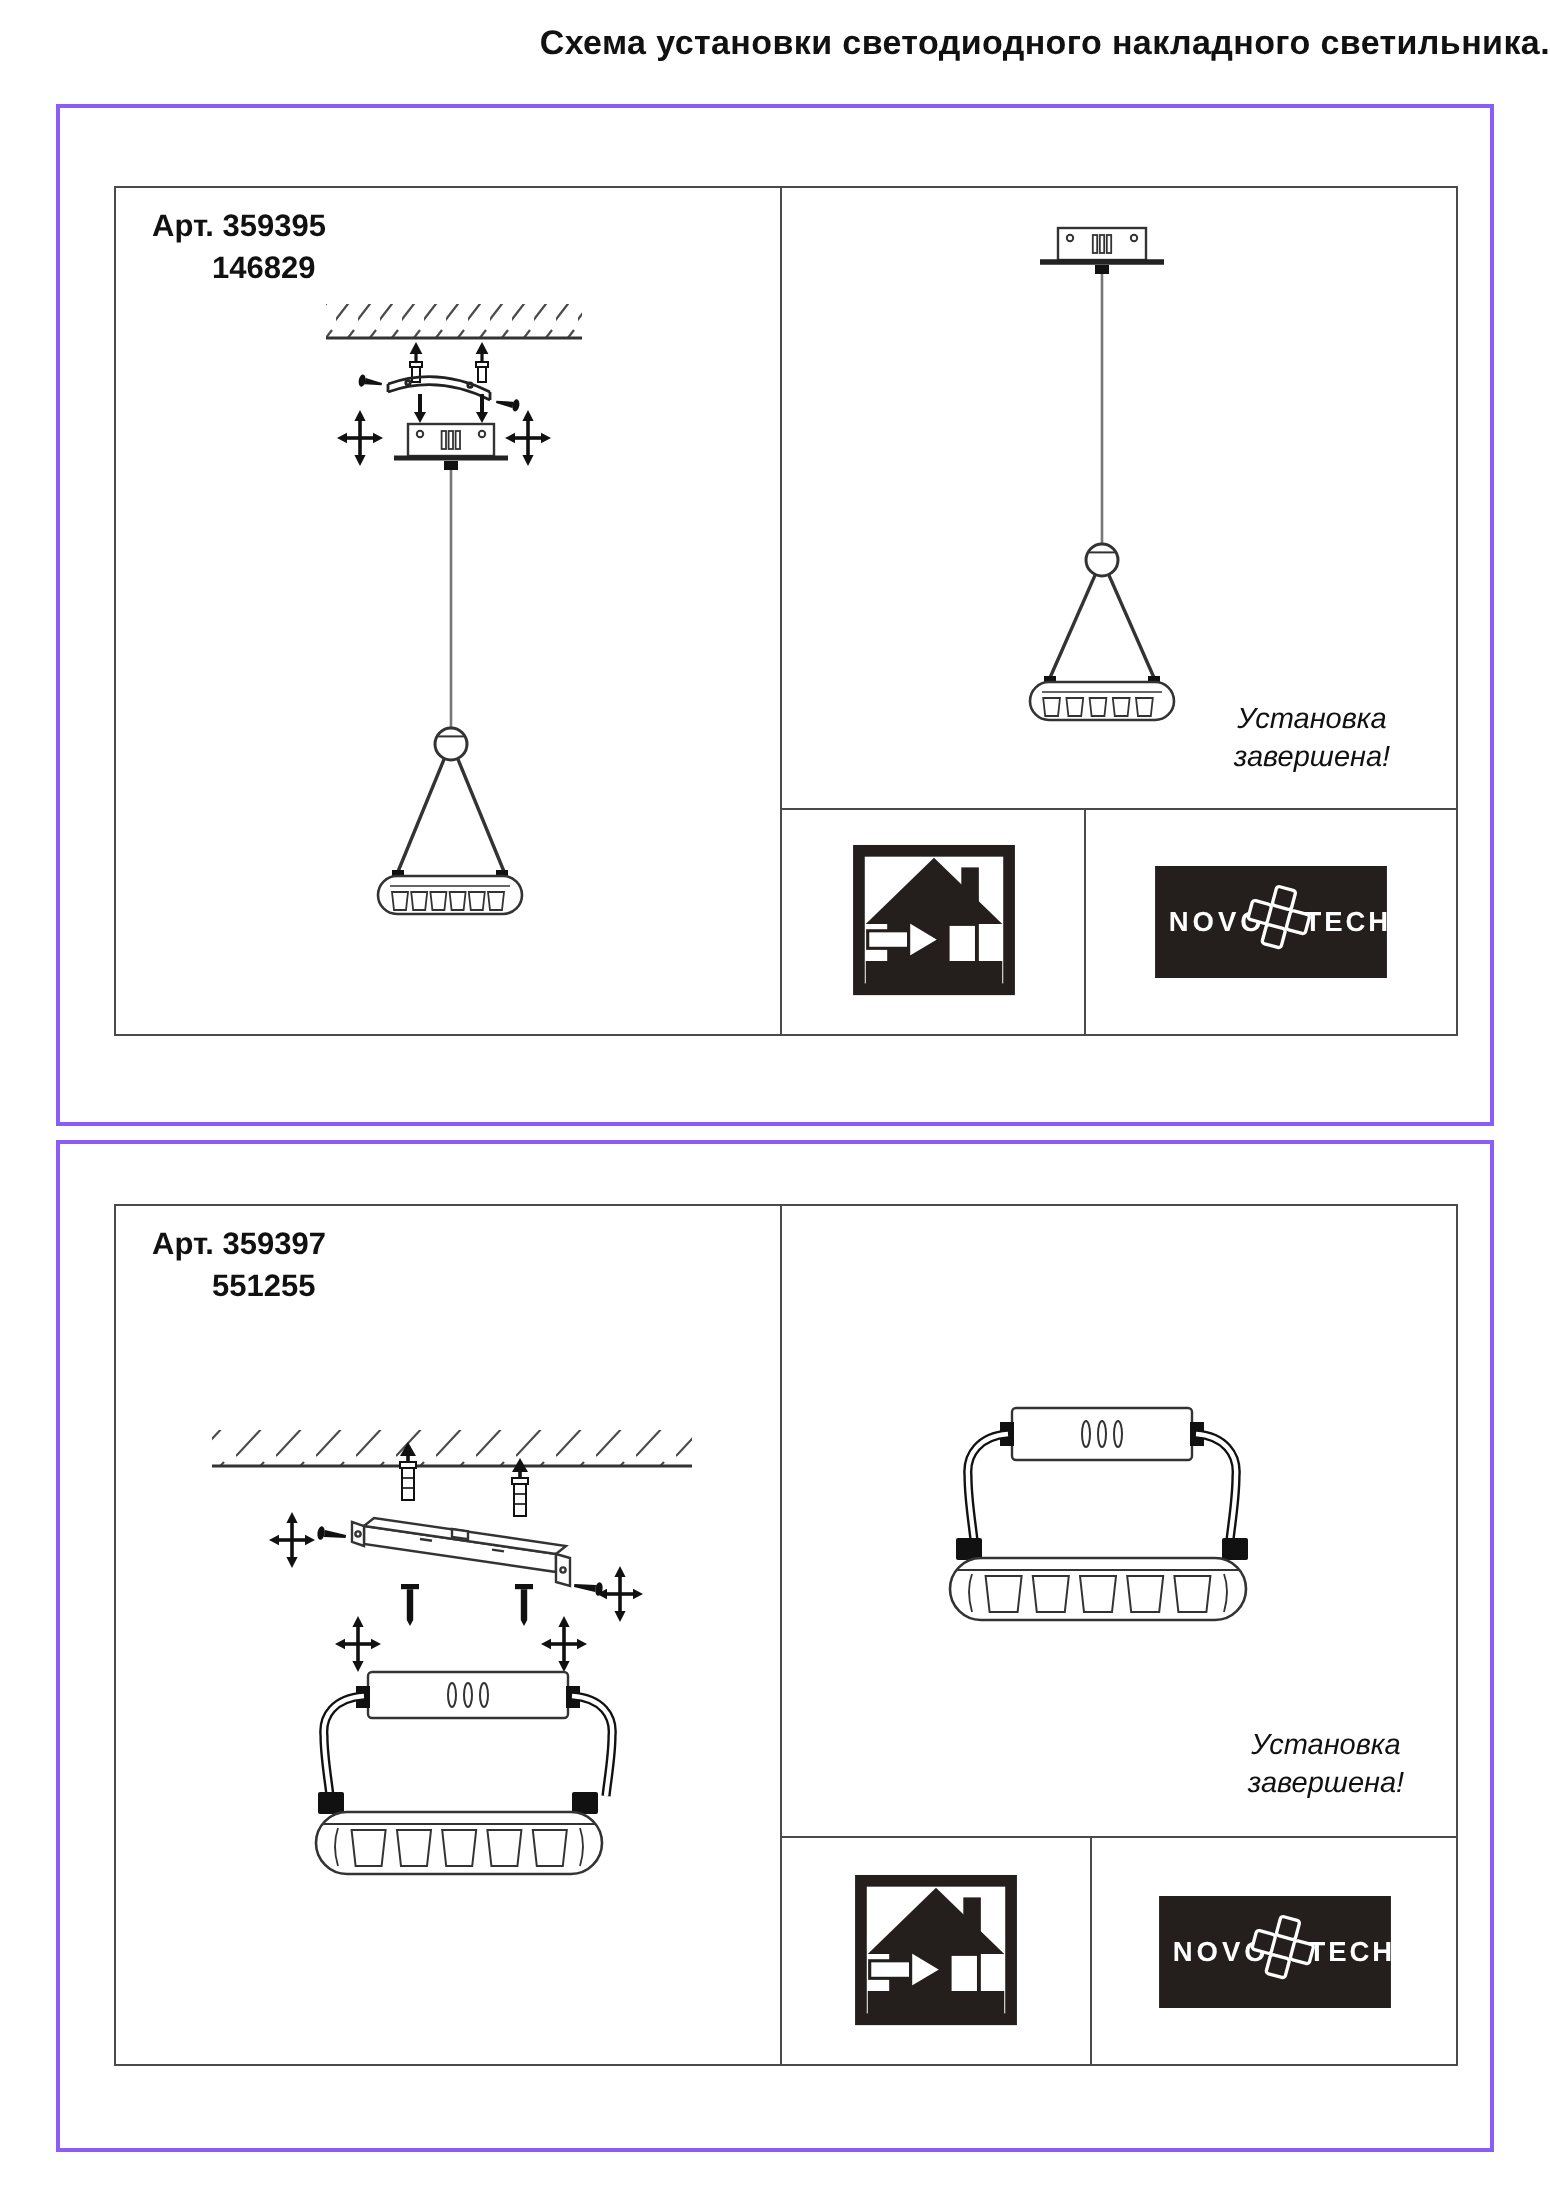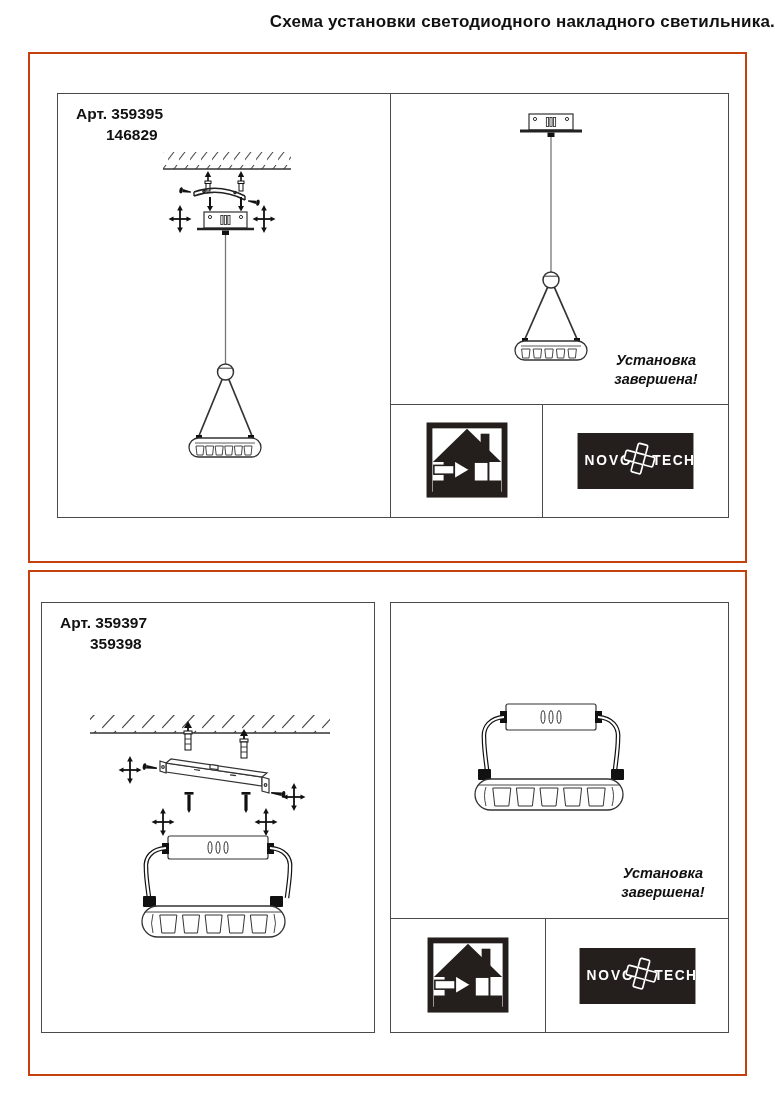--- a/index.html
+++ b/index.html
@@ -5,7 +5,7 @@
   html,body{margin:0;padding:0;background:#fff;}
   body{position:relative;width:775px;height:1104px;font-family:"Liberation Sans",sans-serif;color:#111;}
   .title{position:absolute;top:12px;left:0;width:775px;text-align:right;font-size:17px;font-weight:bold;letter-spacing:.2px;}
-  .panel{position:absolute;left:28px;width:719px;border:2px solid #c2410c;background:#fff;box-sizing:border-box;}
+  .panel{position:absolute;left:28px;width:719px;border:2px solid #8b5cf6;background:#fff;box-sizing:border-box;}
   #panel1{top:52px;height:511px;}
   #panel2{top:570px;height:506px;}
   .ibox{position:absolute;border:1px solid #4a4a4a;background:#fff;box-sizing:border-box;}

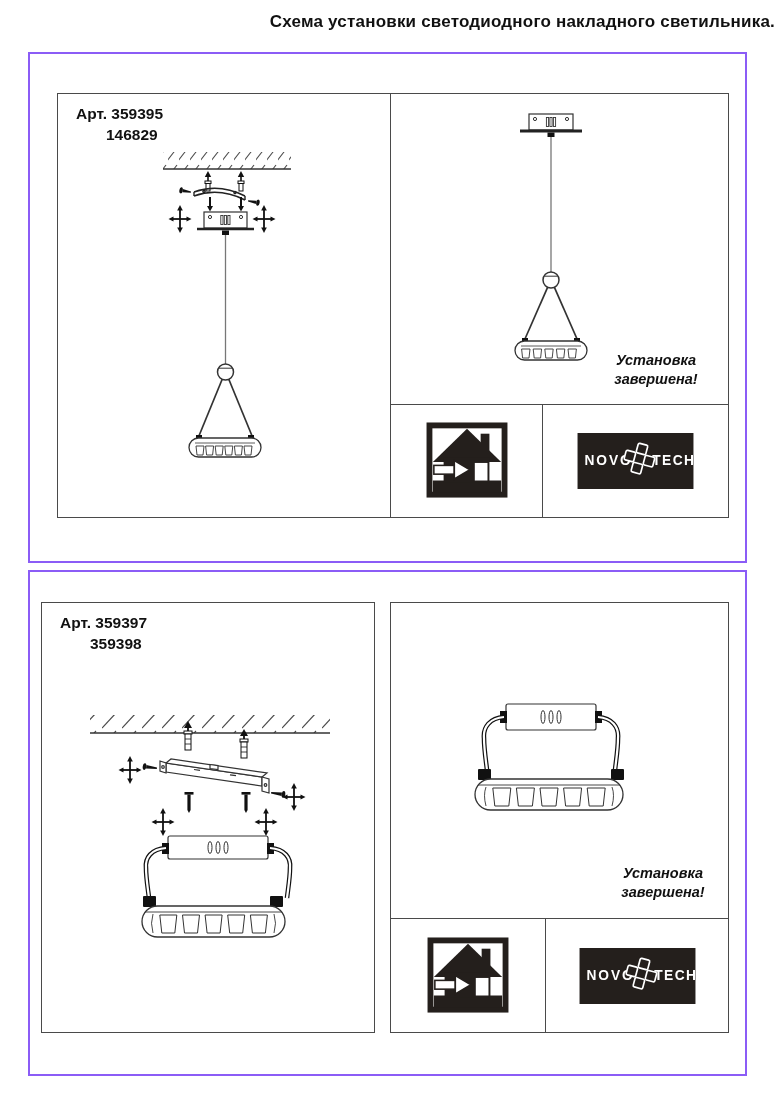--- a/index.html
+++ b/index.html
@@ -16,7 +16,7 @@
   .art{position:absolute;left:18px;top:10px;font-size:15.5px;font-weight:bold;line-height:1.35;z-index:2;}
   .art .l2{padding-left:30px;}
   .draw{position:absolute;left:0;top:0;}
-  .done{position:absolute;font-weight:bold;font-style:italic;font-size:14.5px;line-height:1.3;text-align:center;}
+  .done{position:absolute;font-weight:normal;font-style:italic;font-size:14.5px;line-height:1.3;text-align:center;}
   #panel1 .done{left:200px;top:257px;width:130px;}
   #panel2 .done{left:212px;top:261px;width:120px;}
   .icons-row{position:absolute;left:0;right:0;bottom:0;border-top:1px solid #4a4a4a;display:flex;}

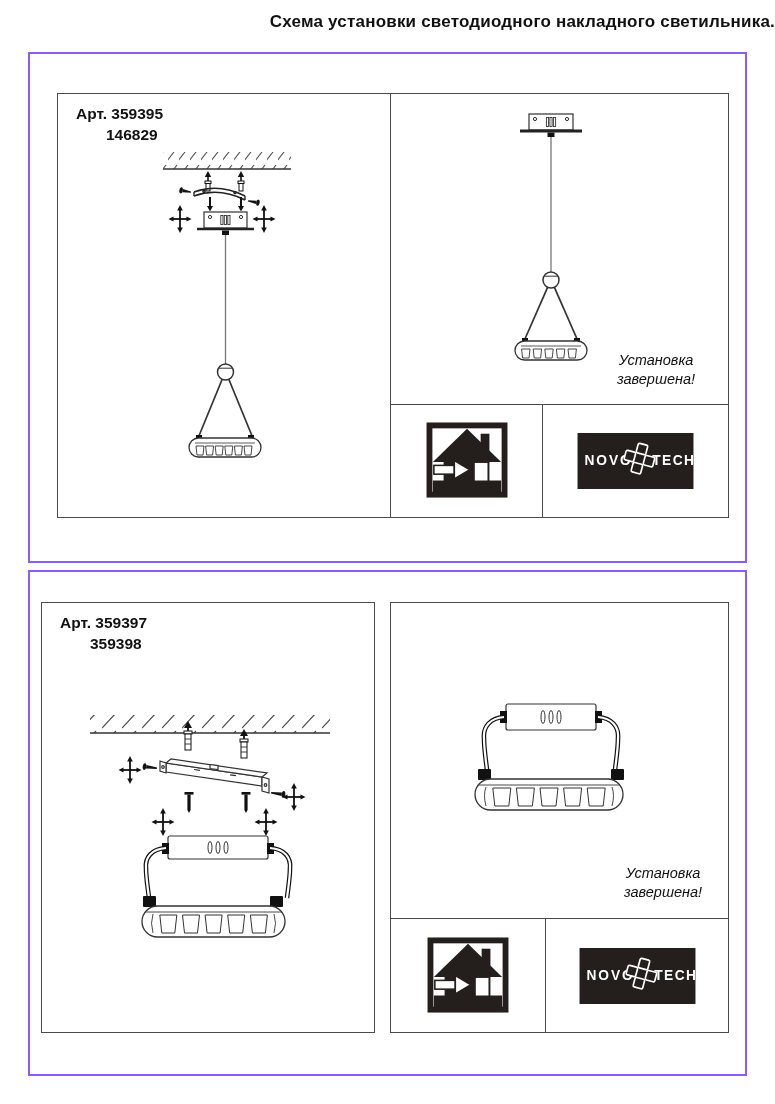--- a/index.html
+++ b/index.html
@@ -11,7 +11,7 @@
   .ibox{position:absolute;border:1px solid #4a4a4a;background:#fff;box-sizing:border-box;}
   #panel1 .ibox-left{left:27px;top:39px;width:334px;height:425px;}
   #panel1 .ibox-right{left:360px;top:39px;width:339px;height:425px;}
-  #panel2 .ibox-left{left:11px;top:30px;width:334px;height:431px;}
+  #panel2 .ibox-left{left:27px;top:30px;width:334px;height:431px;}
   #panel2 .ibox-right{left:360px;top:30px;width:339px;height:431px;}
   .art{position:absolute;left:18px;top:10px;font-size:15.5px;font-weight:bold;line-height:1.35;z-index:2;}
   .art .l2{padding-left:30px;}

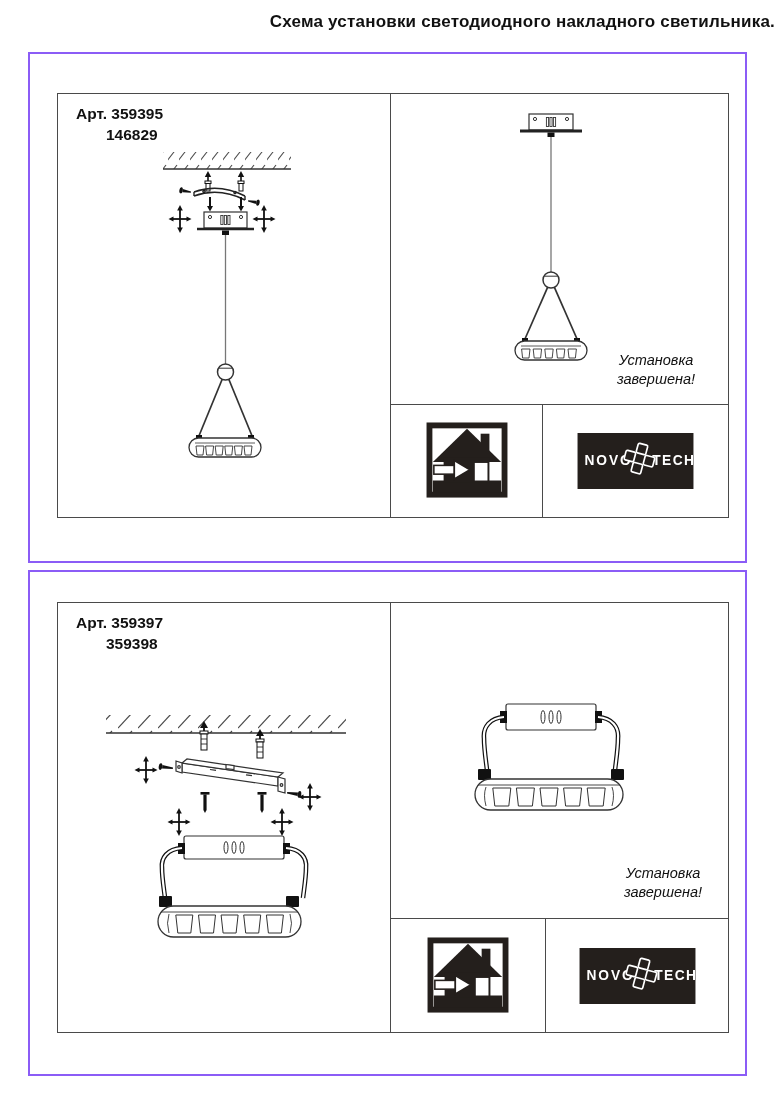--- a/index.html
+++ b/index.html
@@ -208,7 +208,7 @@
   <div class="ibox ibox-left">
     <div class="art">
       <div>Арт. 359397</div>
-      <div class="l2">359398</div>
+      <div class="l2">551255</div>
     </div>
     <svg class="draw" width="332" height="429" viewBox="0 0 332 429">
       <defs>

